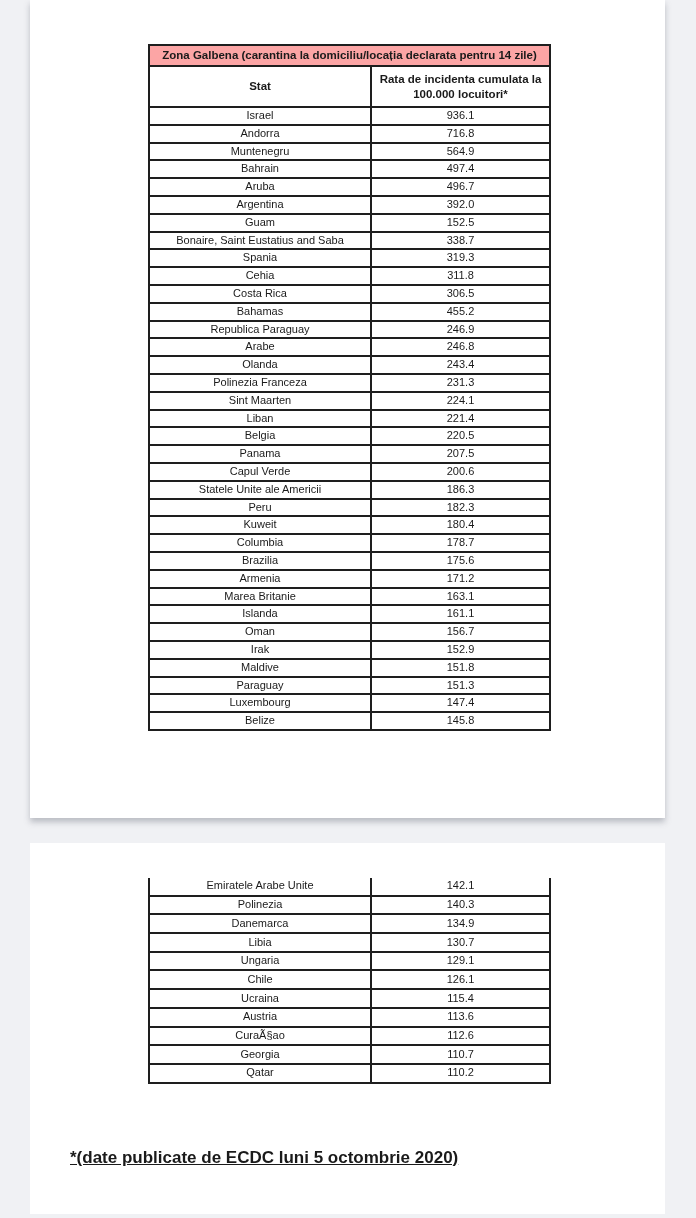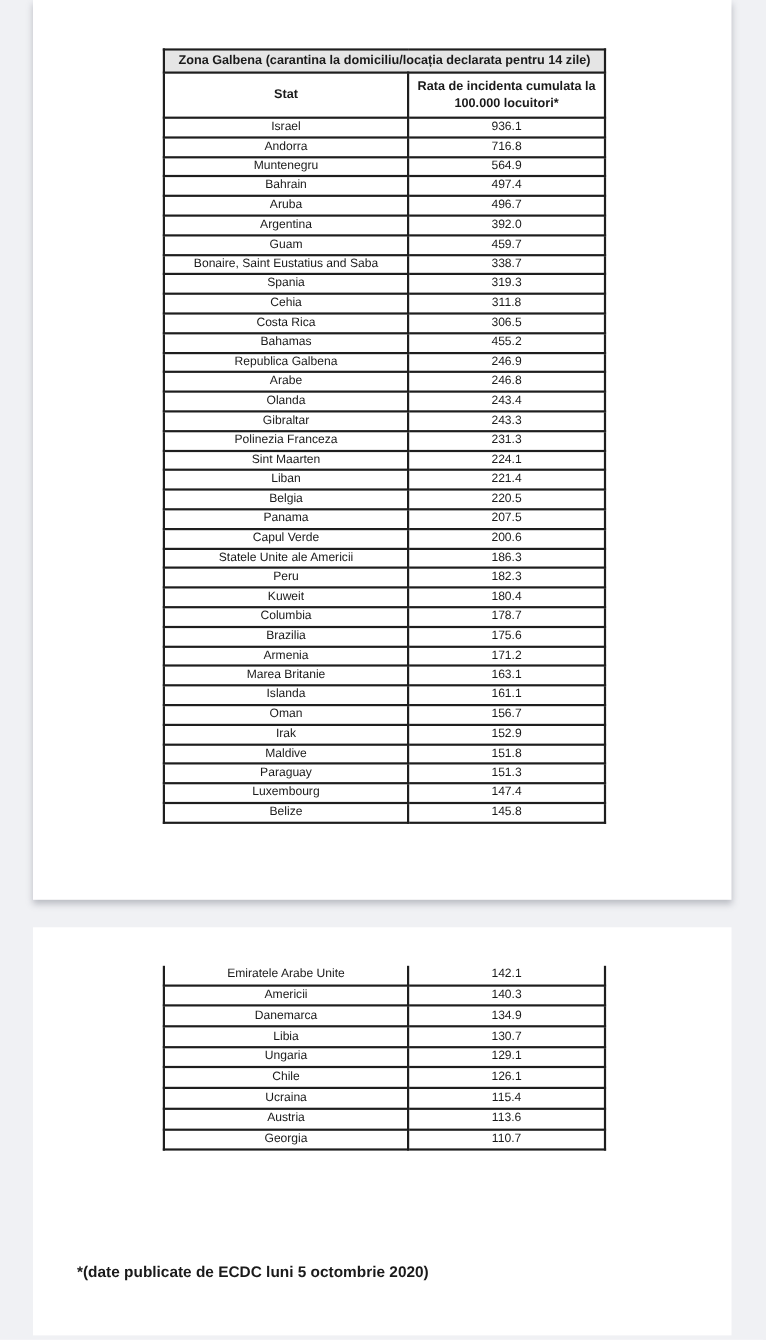--- a/index.html
+++ b/index.html
@@ -86,7 +86,7 @@
     </colgroup>
     <thead>
       <tr>
-        <th colspan="2" class="table-title-cell" style="background: #e5e5e5;">Zona Galbena (carantina la domiciliu/locația declarata pentru 14 zile)</th>
+        <th colspan="2" class="table-title-cell" style="background: #fca5a5;">Zona Galbena (carantina la domiciliu/locația declarata pentru 14 zile)</th>
       </tr>
       <tr class="col-header-row">
         <th>Stat</th>

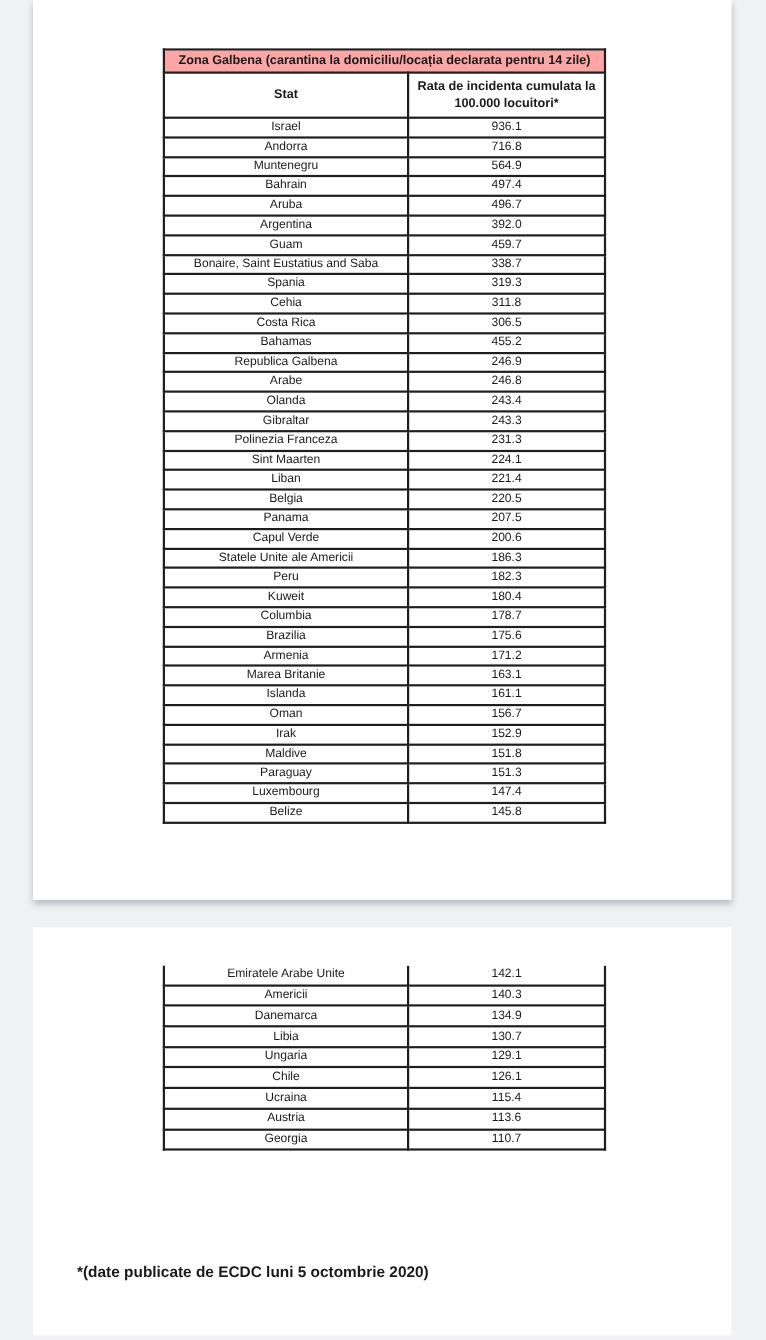--- a/index.html
+++ b/index.html
@@ -123,7 +123,7 @@
         </tr>
         <tr>
           <td>Guam</td>
-          <td>459.7</td>
+          <td>152.5</td>
         </tr>
         <tr>
           <td>Bonaire, Saint Eustatius and Saba</td>

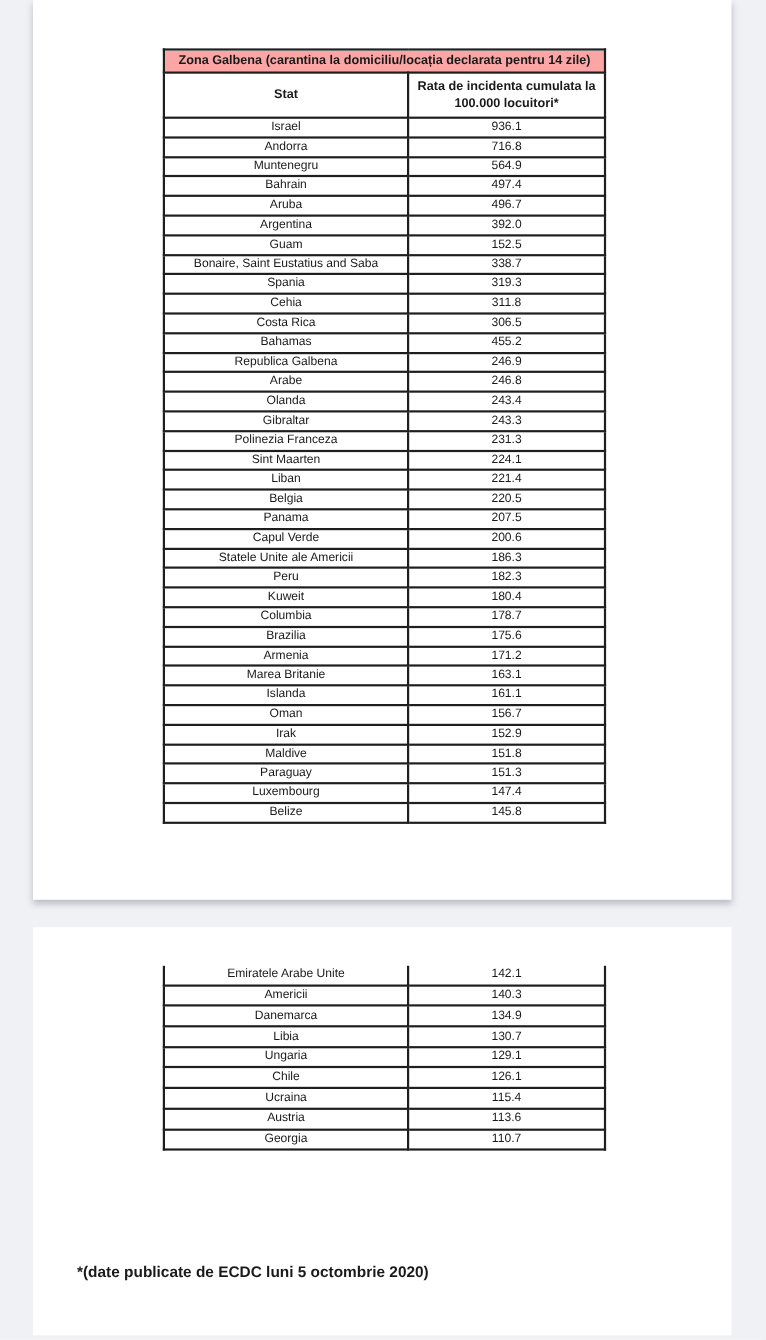--- a/index.html
+++ b/index.html
@@ -146,7 +146,7 @@
           <td>455.2</td>
         </tr>
         <tr>
-          <td>Republica Galbena</td>
+          <td>Republica Paraguay</td>
           <td>246.9</td>
         </tr>
         <tr>

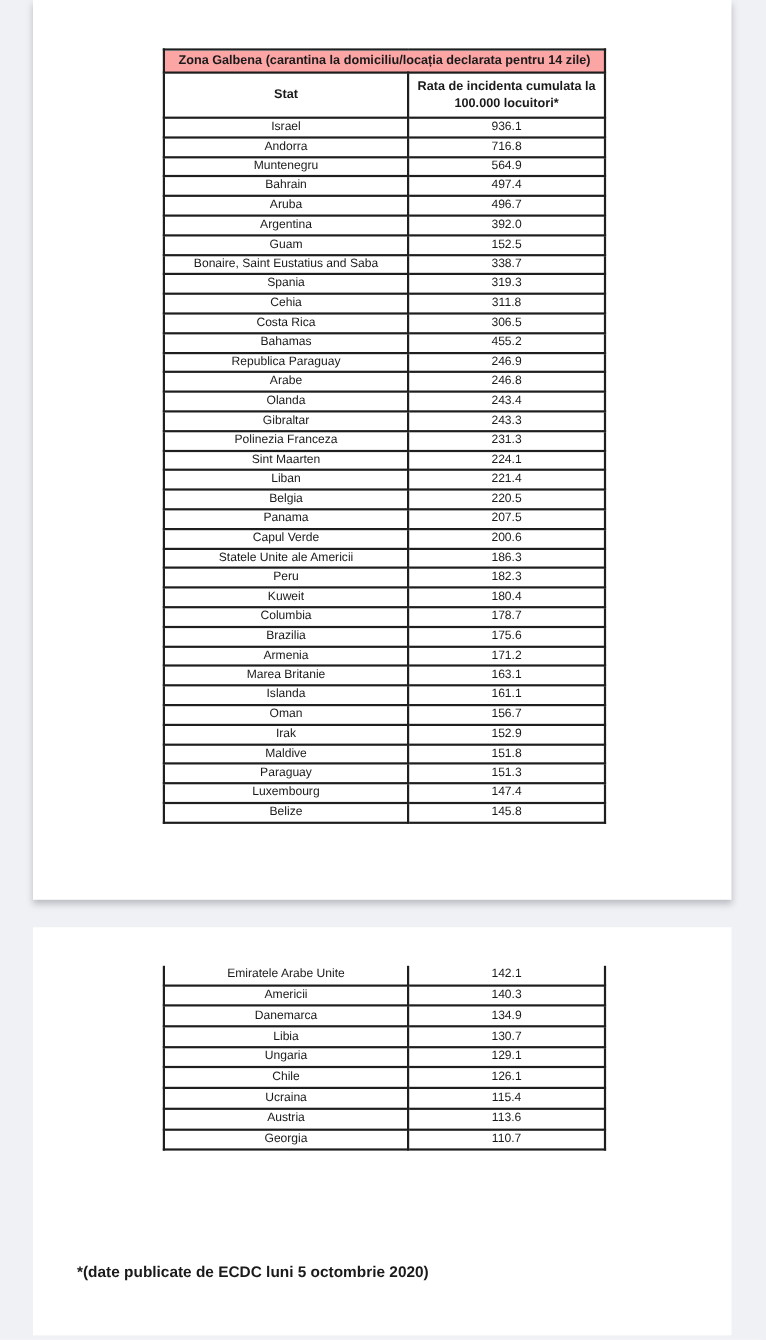--- a/index.html
+++ b/index.html
@@ -158,10 +158,6 @@
           <td>243.4</td>
         </tr>
         <tr>
-          <td>Gibraltar</td>
-          <td>243.3</td>
-        </tr>
-        <tr>
           <td>Polinezia Franceza</td>
           <td>231.3</td>
         </tr>

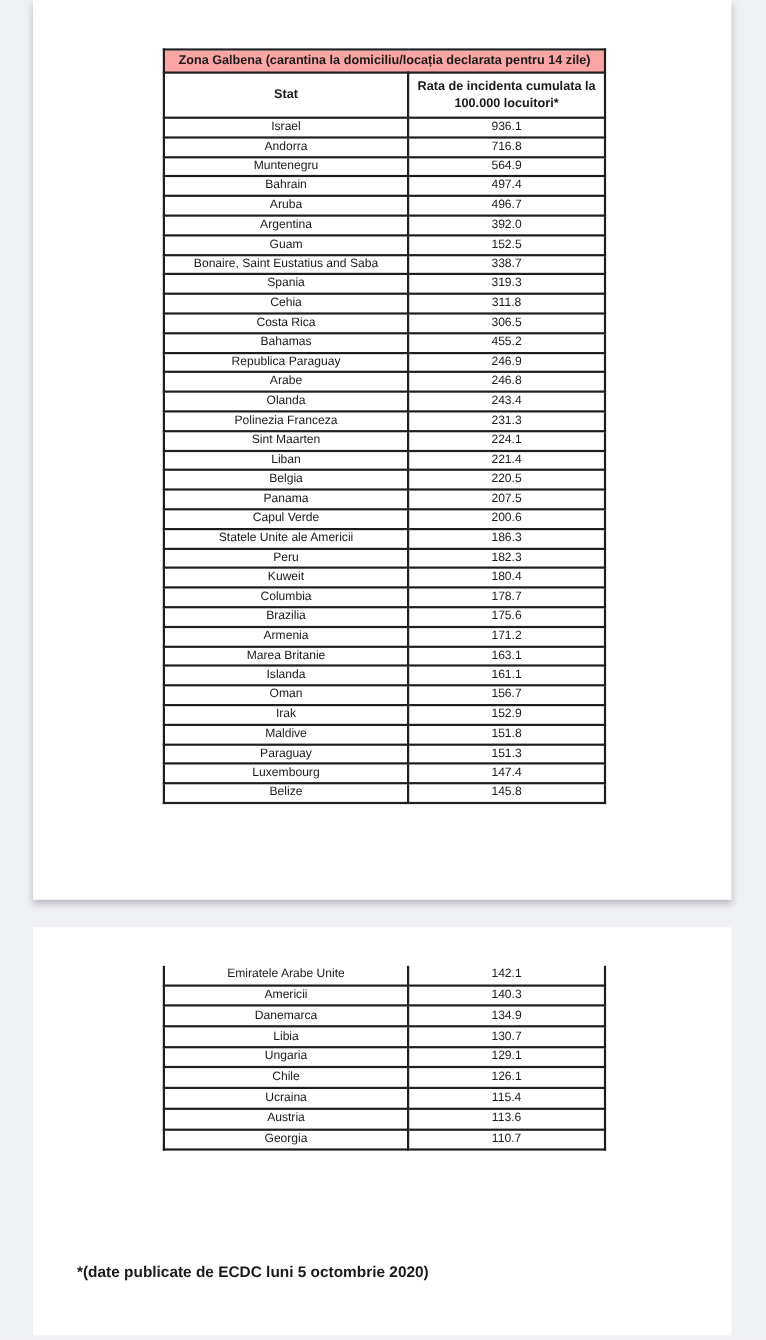--- a/index.html
+++ b/index.html
@@ -253,7 +253,7 @@
           <td>142.1</td>
         </tr>
         <tr>
-          <td>Americii</td>
+          <td>Polinezia</td>
           <td>140.3</td>
         </tr>
         <tr>

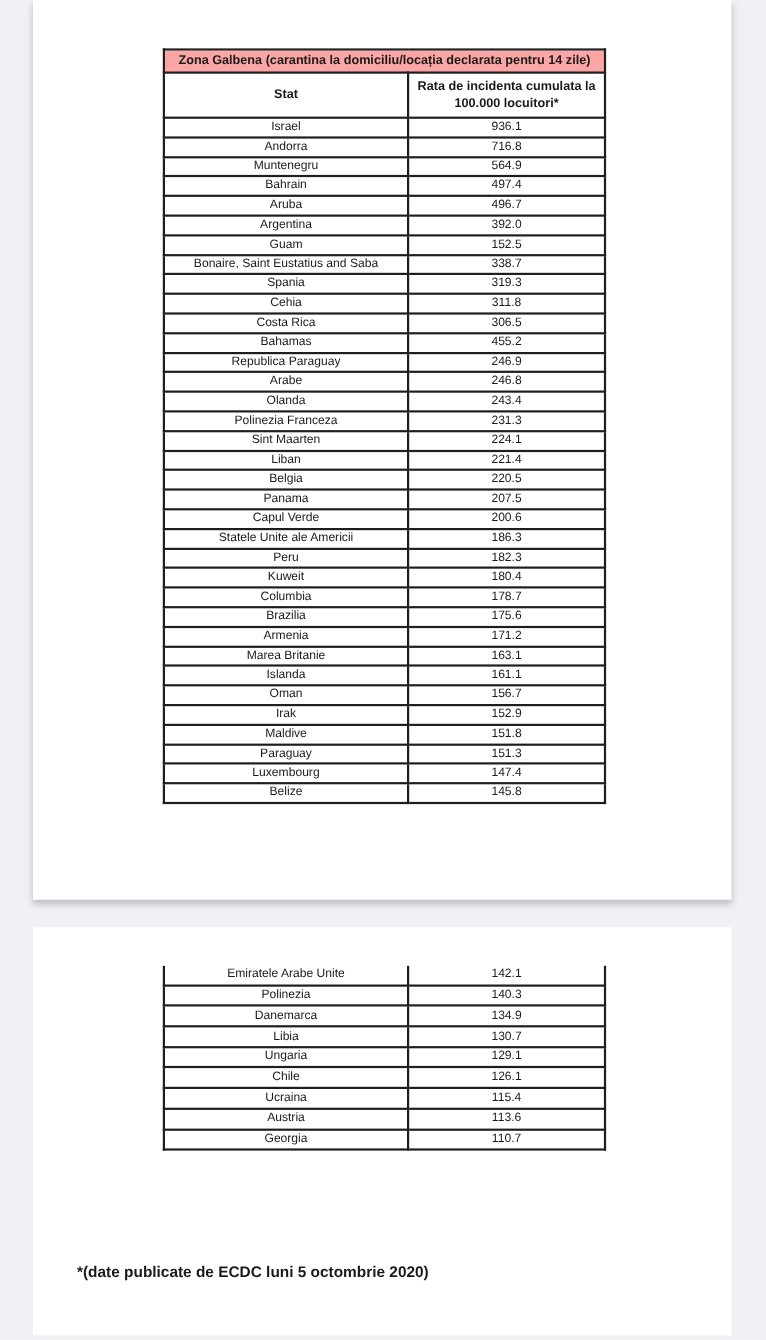--- a/index.html
+++ b/index.html
@@ -281,6 +281,10 @@
           <td>113.6</td>
         </tr>
         <tr>
+          <td>CuraÃ§ao</td>
+          <td>112.6</td>
+        </tr>
+        <tr>
           <td>Georgia</td>
           <td>110.7</td>
         </tr>

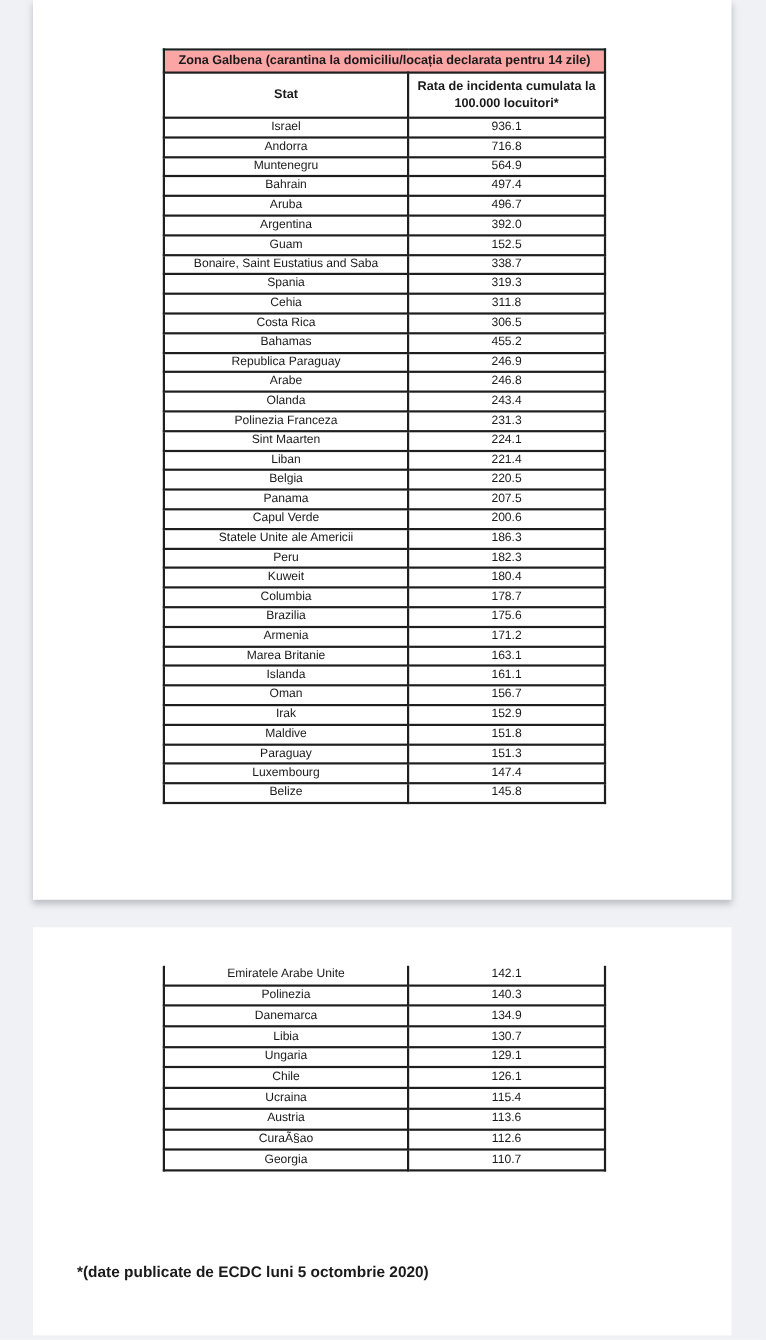--- a/index.html
+++ b/index.html
@@ -288,6 +288,10 @@
           <td>Georgia</td>
           <td>110.7</td>
         </tr>
+        <tr>
+          <td>Qatar</td>
+          <td>110.2</td>
+        </tr>
       </tbody>
   </table>
   <div class="footnote">*(date publicate de ECDC luni 5 octombrie 2020)</div>

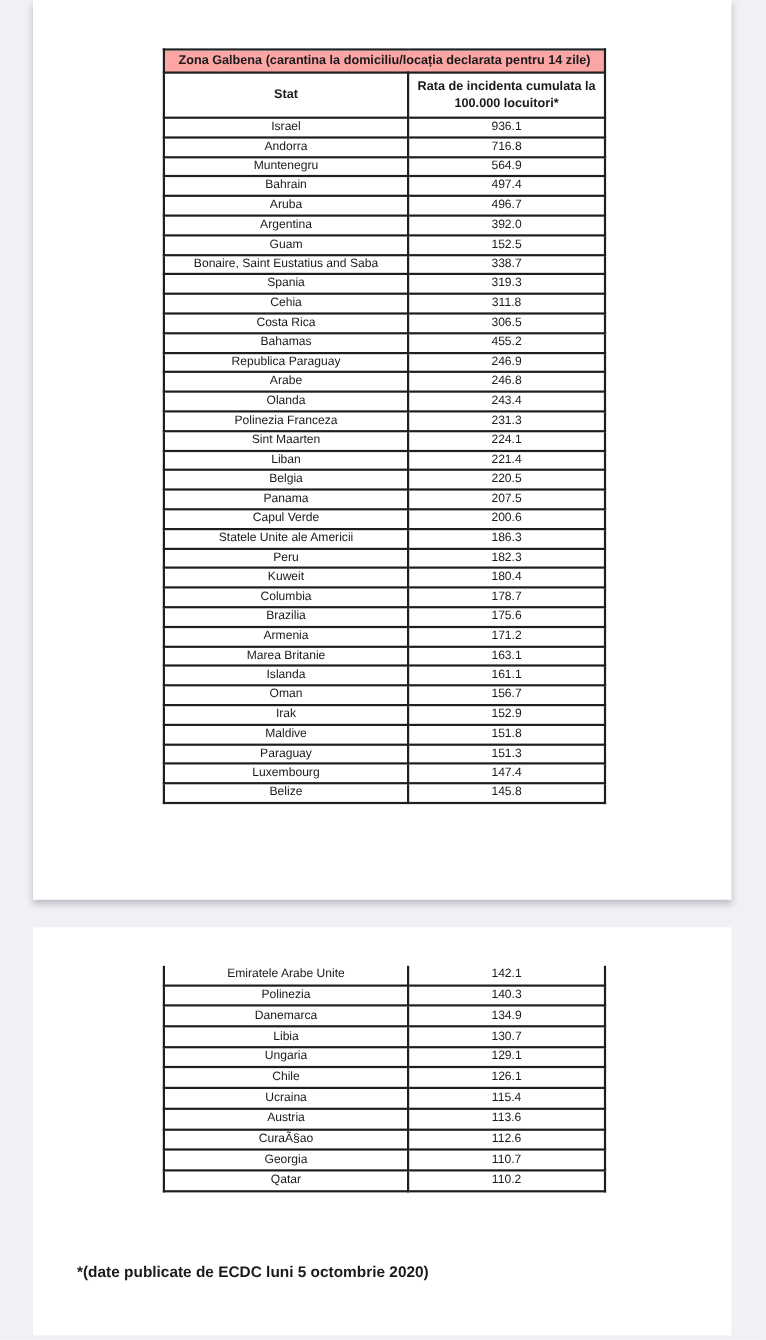--- a/index.html
+++ b/index.html
@@ -70,9 +70,10 @@
     position: absolute;
     left: 40px;
     top: 305px;
-    font-size: 14px;
+    font-size: 17px;
     font-weight: bold;
     white-space: nowrap;
+    text-decoration: underline;
   }
 </style>
 </head>

